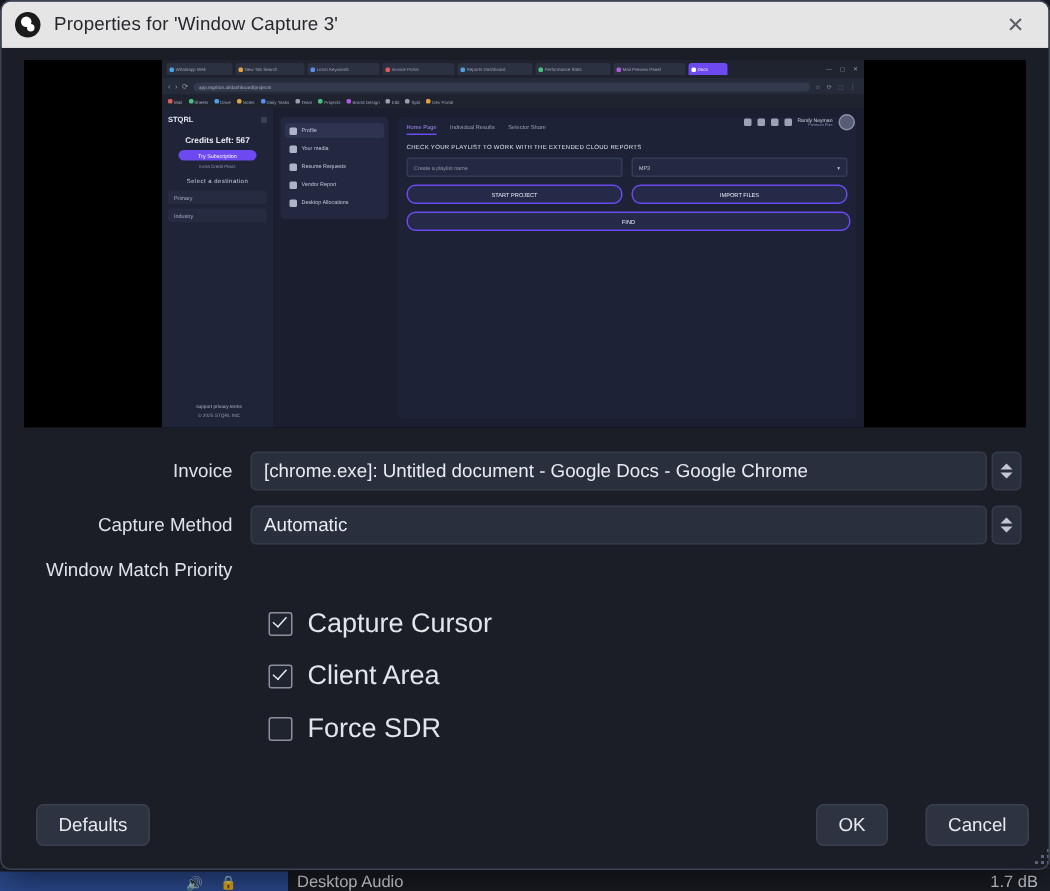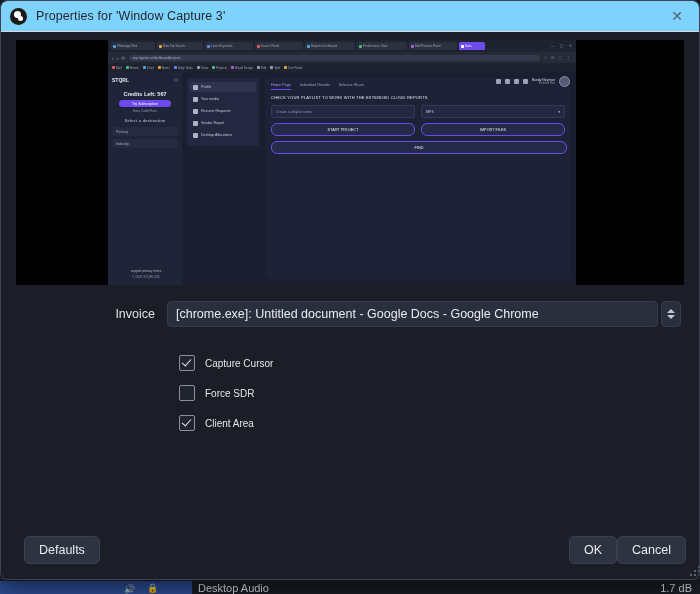--- a/index.html
+++ b/index.html
@@ -107,7 +107,7 @@
   .titlebar {
     position: relative;
     height: 30px;
-    background: #7dd3fc;
+    background: #e5e5e5;
     border-bottom: 1px solid #d9dadf;
     display: flex;
     align-items: center;

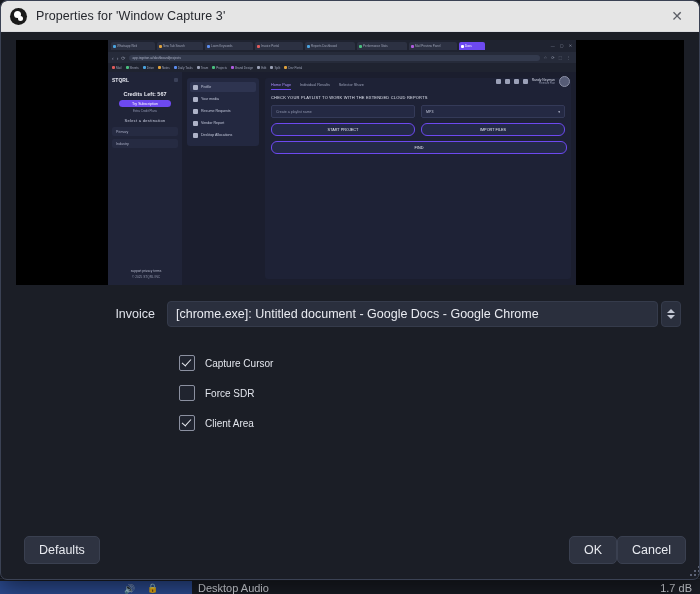--- a/index.html
+++ b/index.html
@@ -828,6 +828,16 @@
       </div>
     </div>
 
+    <div class="frow">
+      <div class="flabel">Capture Method</div>
+      <div class="fcombo">
+        <div class="fval">Automatic</div>
+        <div class="spinner">
+          <span class="chev up"></span>
+          <span class="chev down"></span>
+        </div>
+      </div>
+    </div>
 
     <div class="frow">
     </div>

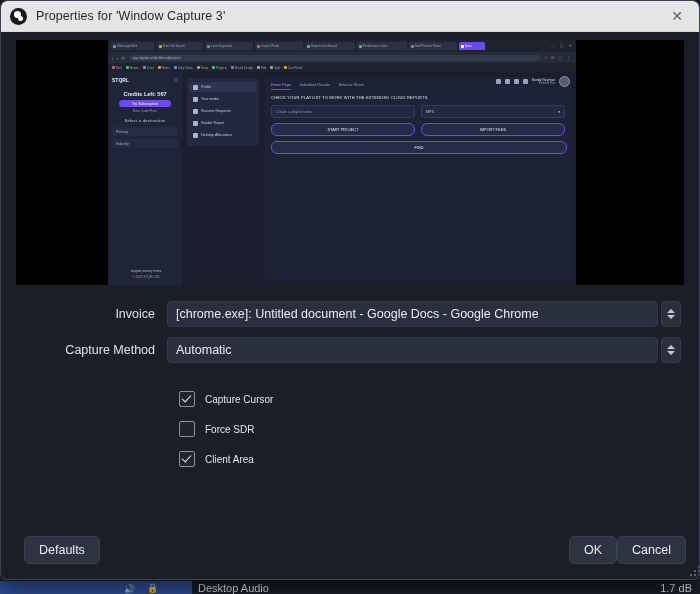--- a/index.html
+++ b/index.html
@@ -840,6 +840,7 @@
     </div>
 
     <div class="frow">
+      <div class="flabel">Window Match Priority</div>
     </div>
 
     <div class="checks">

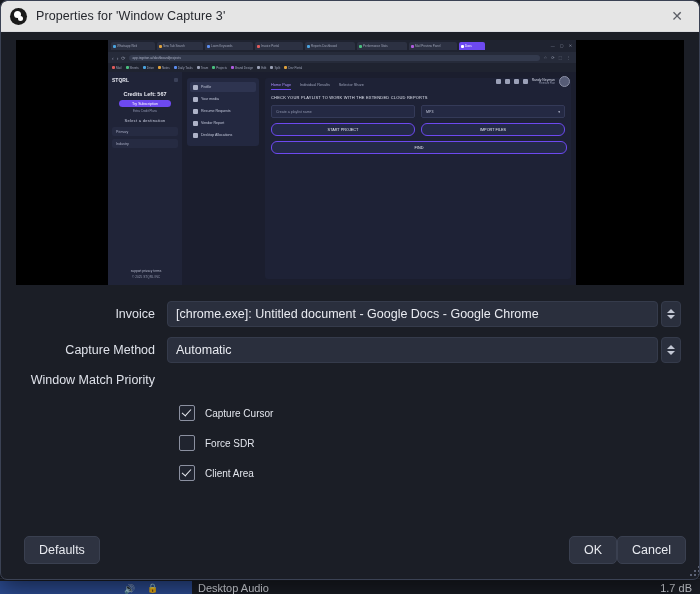--- a/index.html
+++ b/index.html
@@ -573,7 +573,7 @@
   }
   .clabel {
     margin-left: 10px;
-    font-size: 10px;
+    font-size: 18px;
     color: #e2e5ec;
   }
 

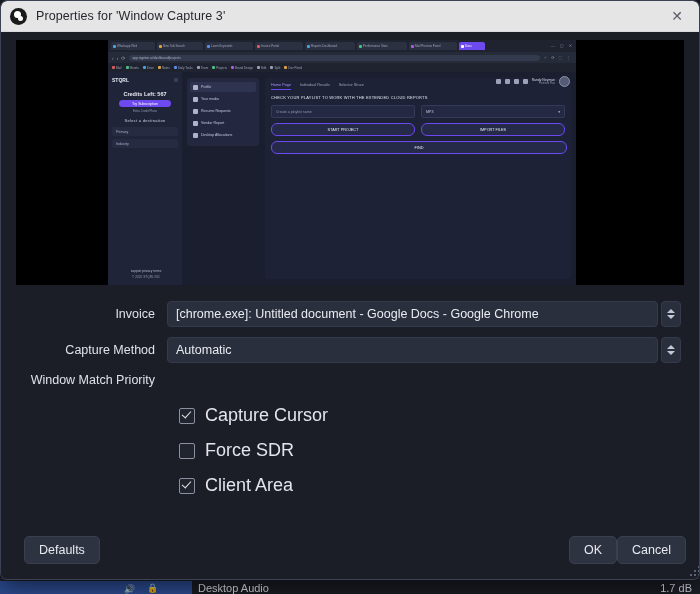--- a/index.html
+++ b/index.html
@@ -849,12 +849,12 @@
         <span class="clabel">Capture Cursor</span>
       </div>
       <div class="crow">
+        <span class="cbox checked"></span>
+        <span class="clabel">Client Area</span>
+      </div>
+      <div class="crow">
         <span class="cbox"></span>
         <span class="clabel">Force SDR</span>
-      </div>
-      <div class="crow">
-        <span class="cbox checked"></span>
-        <span class="clabel">Client Area</span>
       </div>
     </div>
   </div>

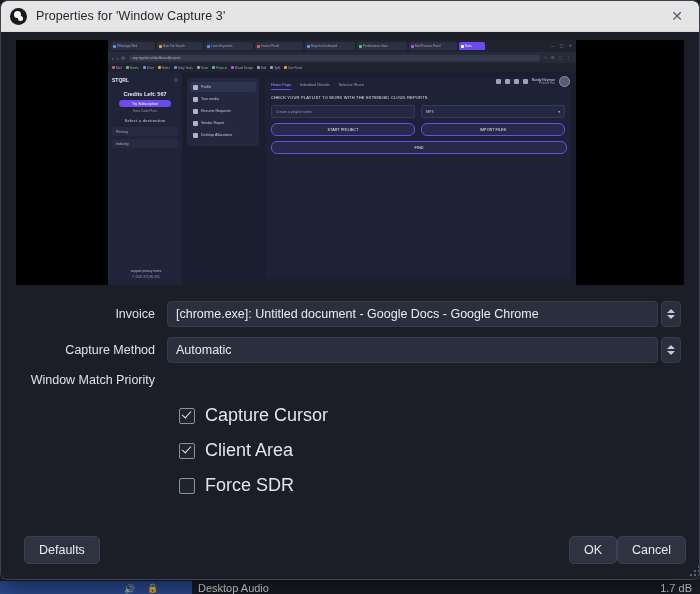--- a/index.html
+++ b/index.html
@@ -603,7 +603,7 @@
     justify-content: center;
   }
   .spacer { flex: 1; }
-  .btn + .btn { margin-left: 0; }
+  .btn + .btn { margin-left: 25px; }
   .grip {
     position: absolute;
     right: 4px; bottom: 3px;

